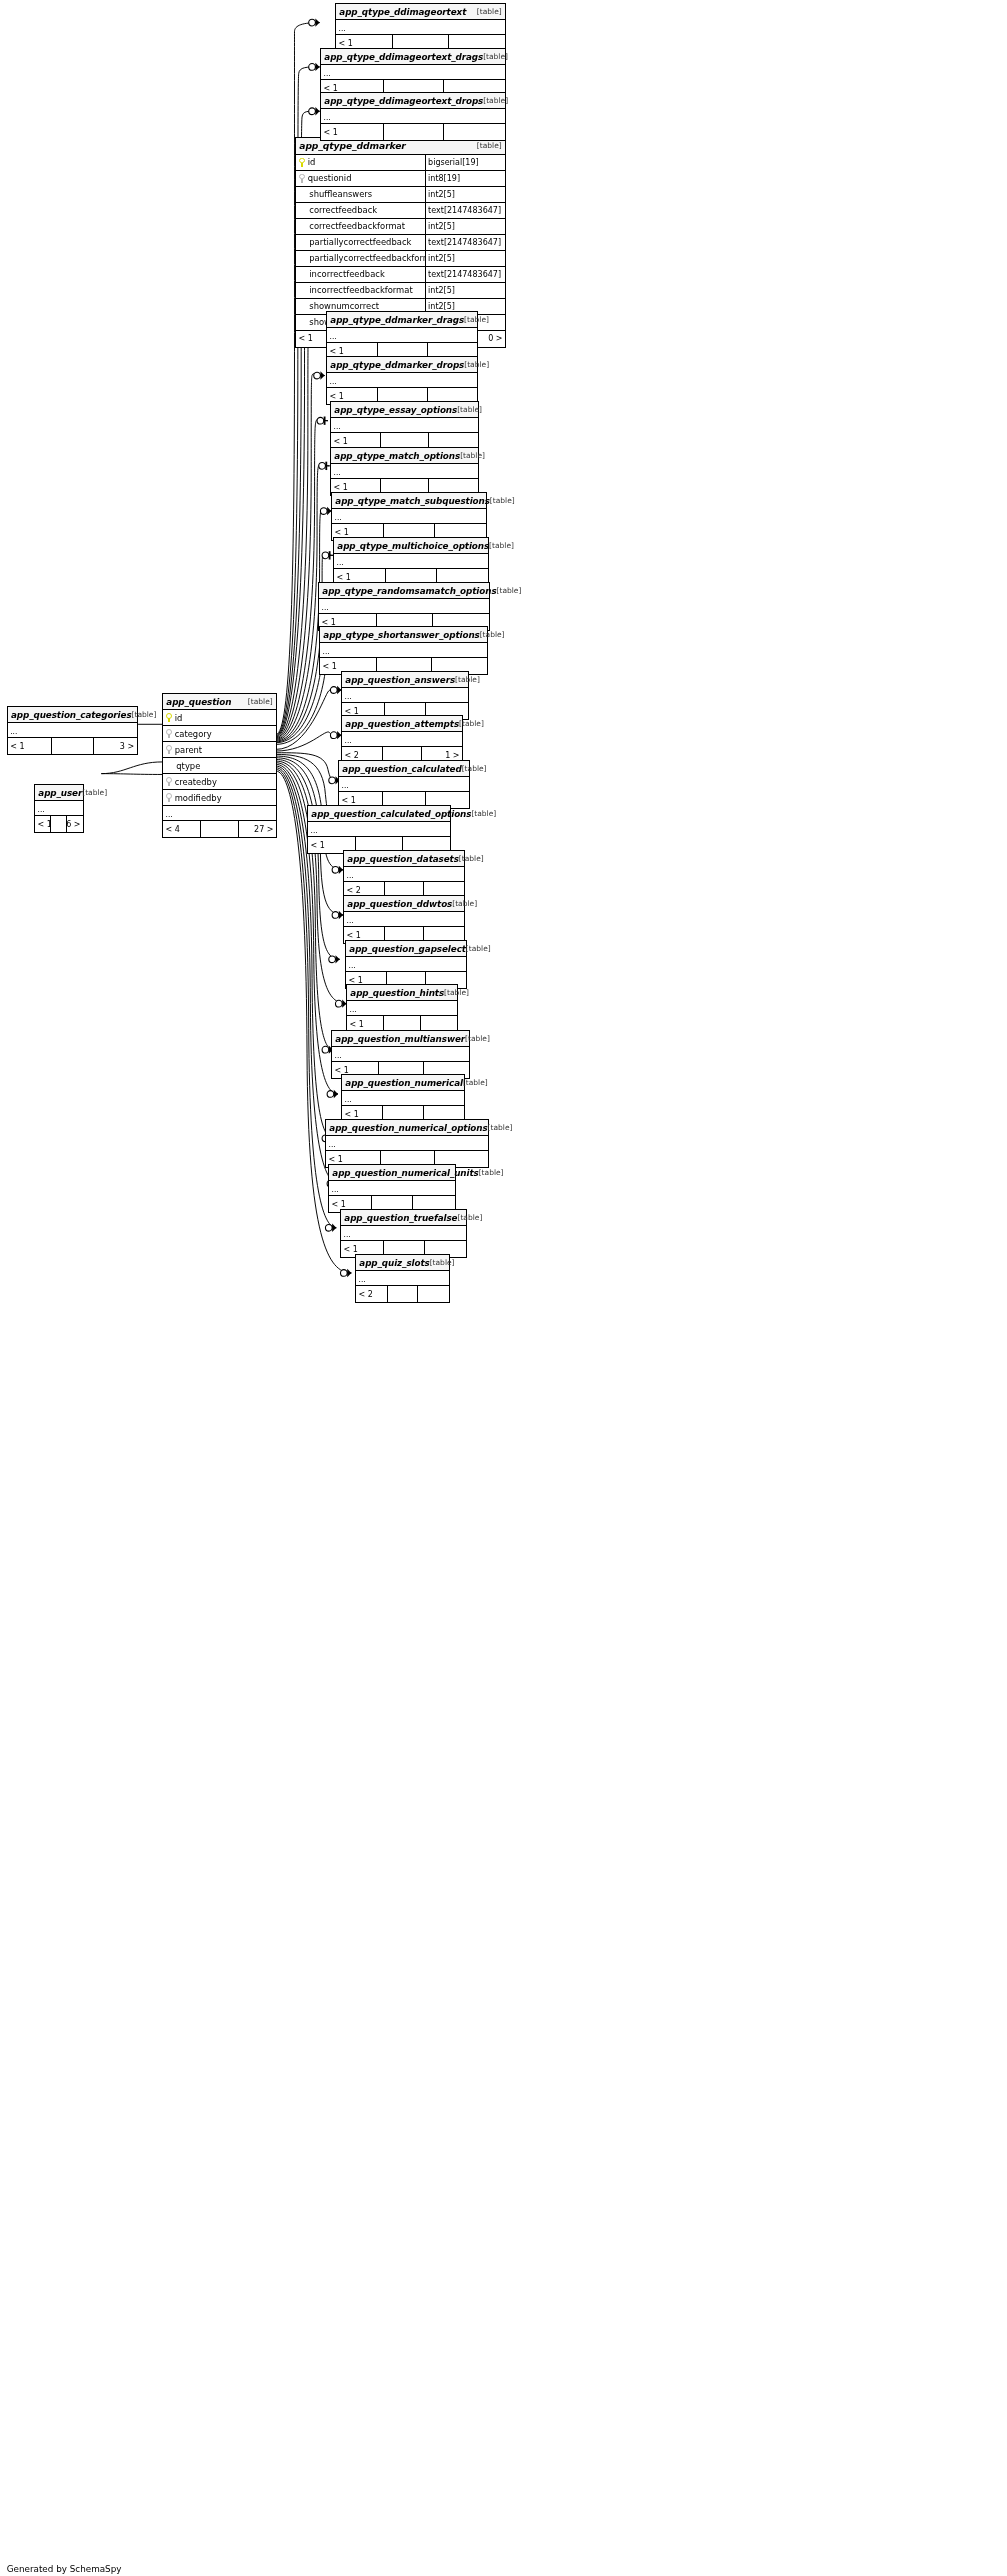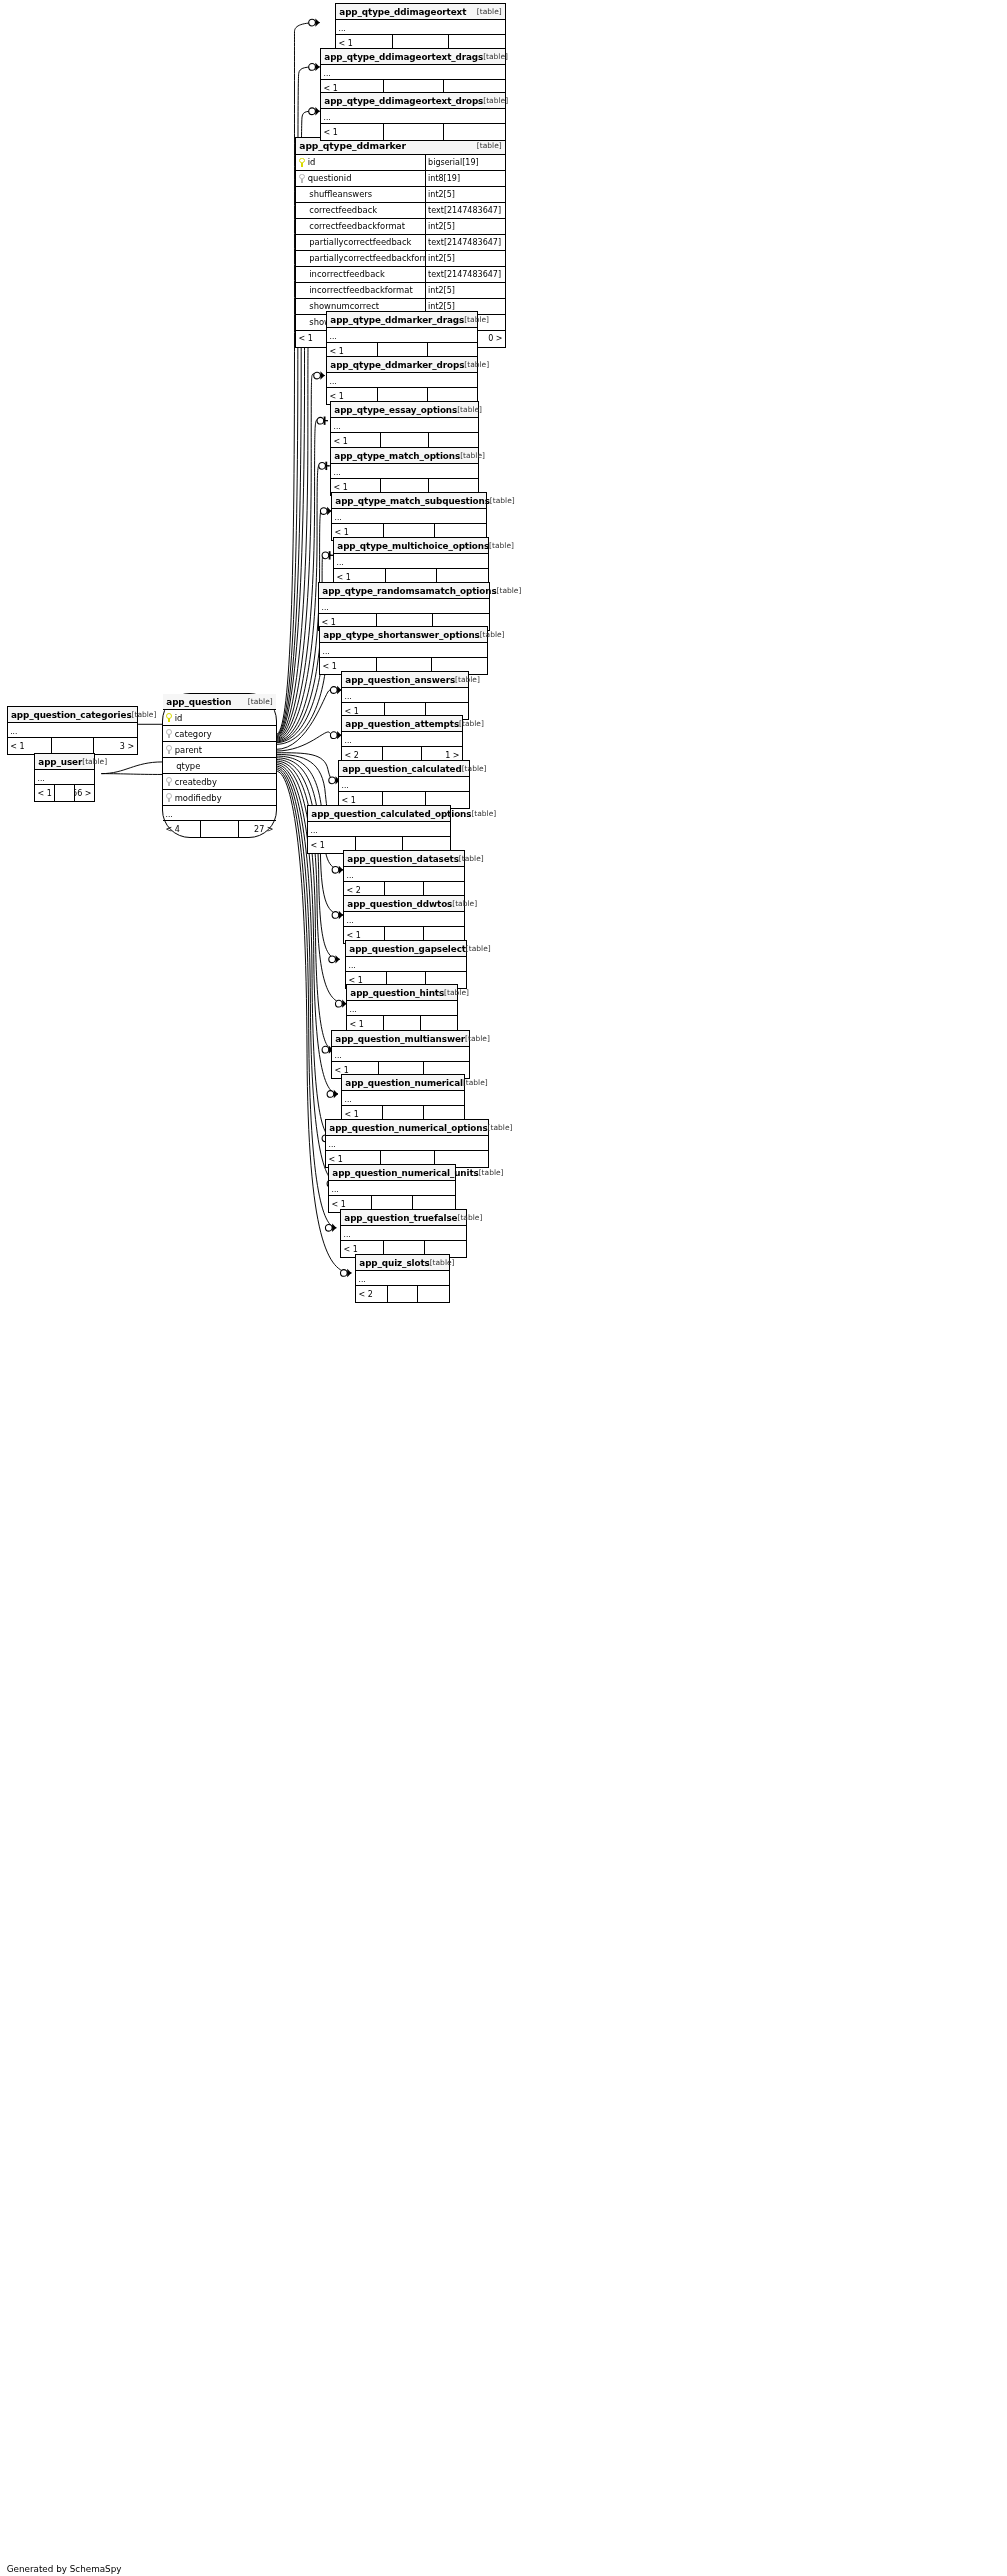--- a/index.html
+++ b/index.html
@@ -17,7 +17,7 @@
        height:16px;padding:0 3.3px;}
   .tbl.focus .hdr{height:16.7px;border-bottom:1.7px solid #000;}
   .hdr .nm{font-size:8.8px;font-weight:bold;color:#000;white-space:nowrap;
-           letter-spacing:-0.1px;}
+           letter-spacing:-0.1px;font-style:italic;}
   .tbl.focus .hdr .nm{font-size:9.2px;}
   .hdr .tg{margin-left:auto;font-size:7.5px;color:#333;white-space:nowrap;}
 

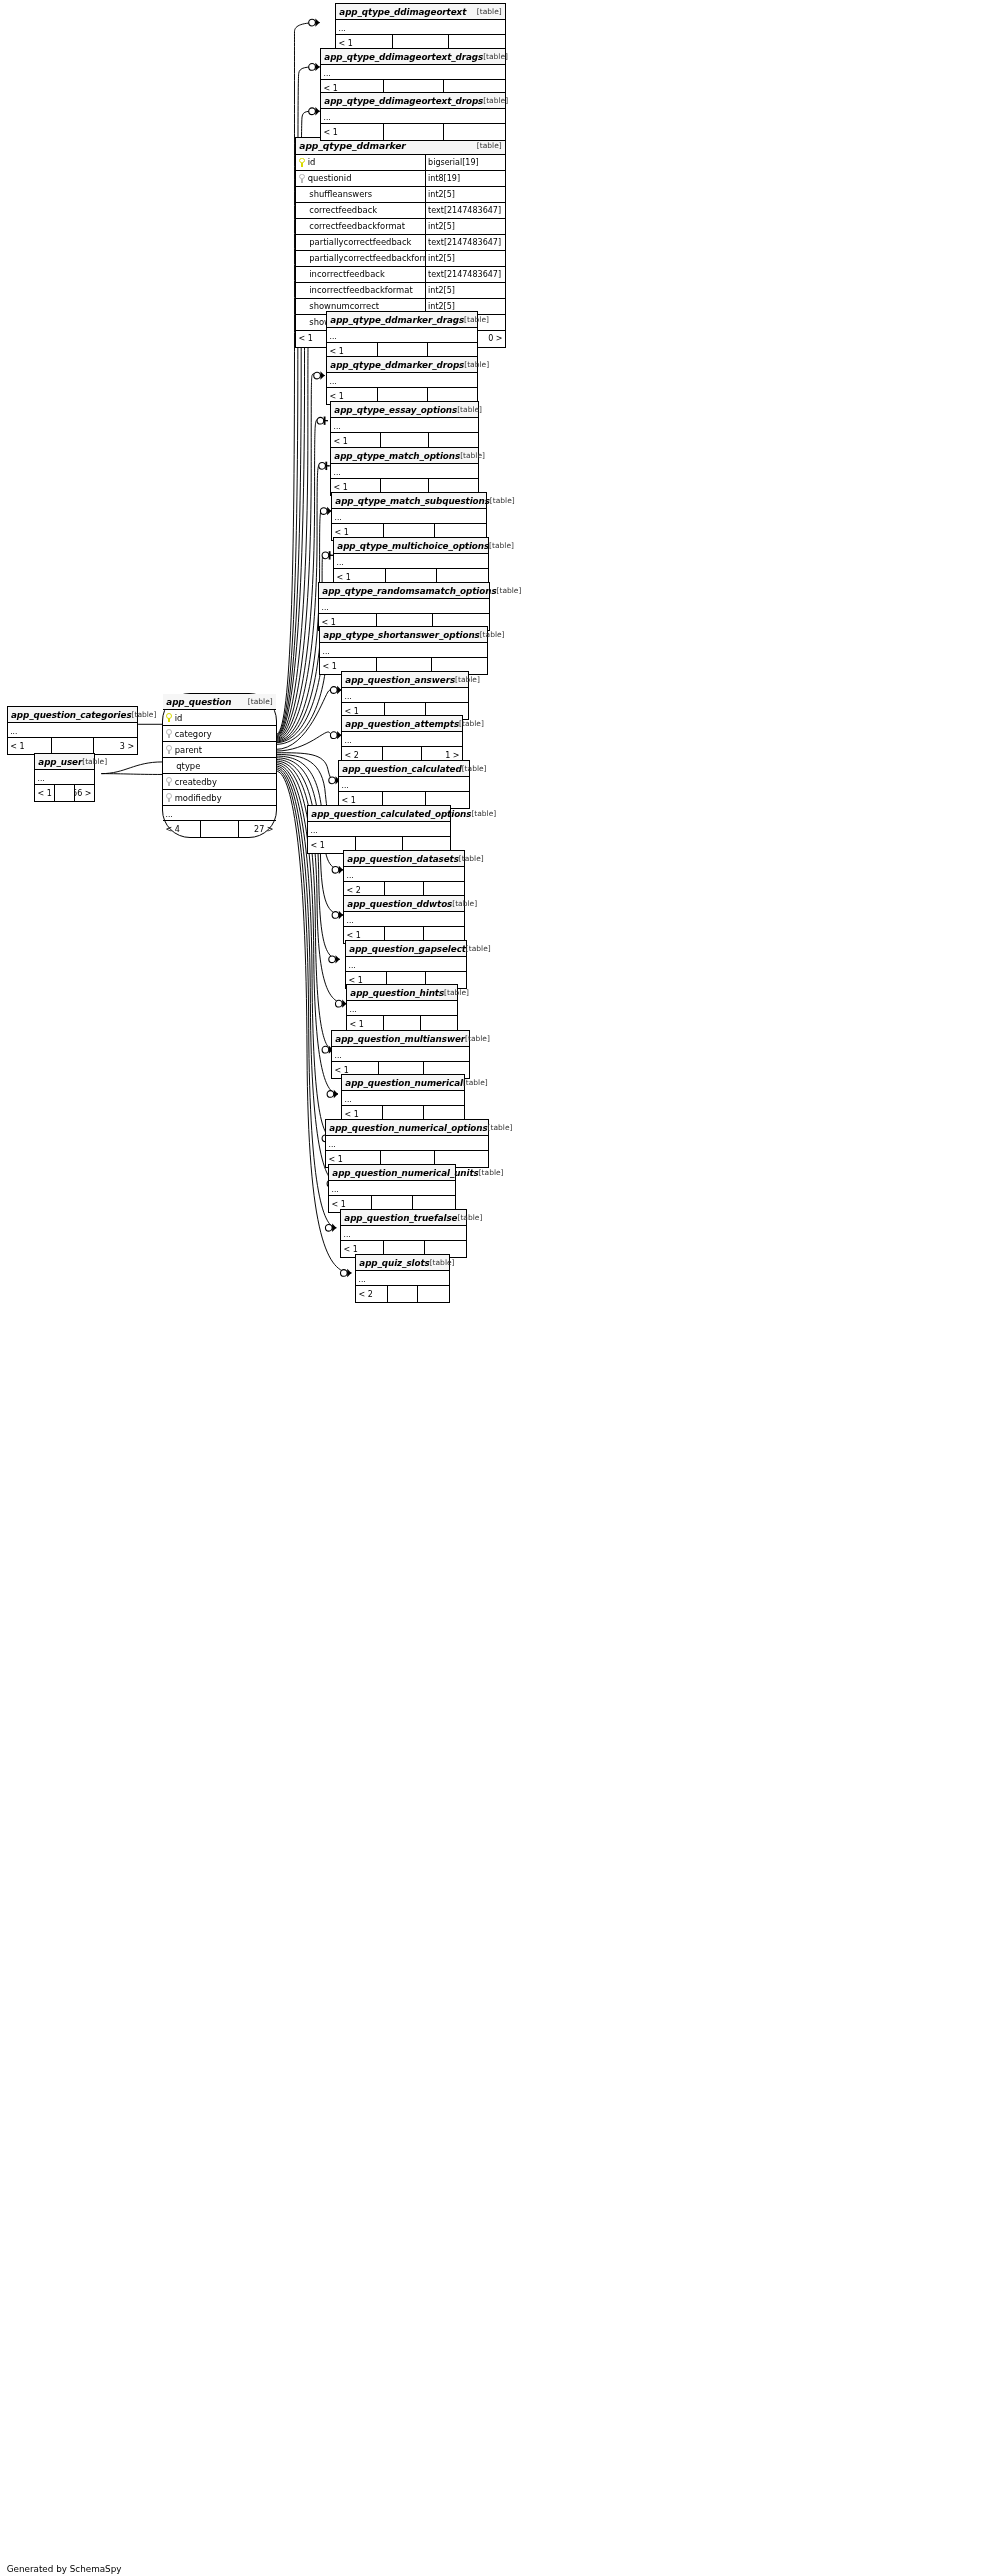--- a/index.html
+++ b/index.html
@@ -238,7 +238,7 @@
     </div>
   </div>
 
-  <div class="tbl" style="left:162px;top:693px;width:115px;border-radius:28px;">
+  <div class="tbl" style="left:162px;top:693px;width:115px;">
     <div class="hdr">
       <span class="nm">app_question</span>
       <span class="tg">[table]</span>

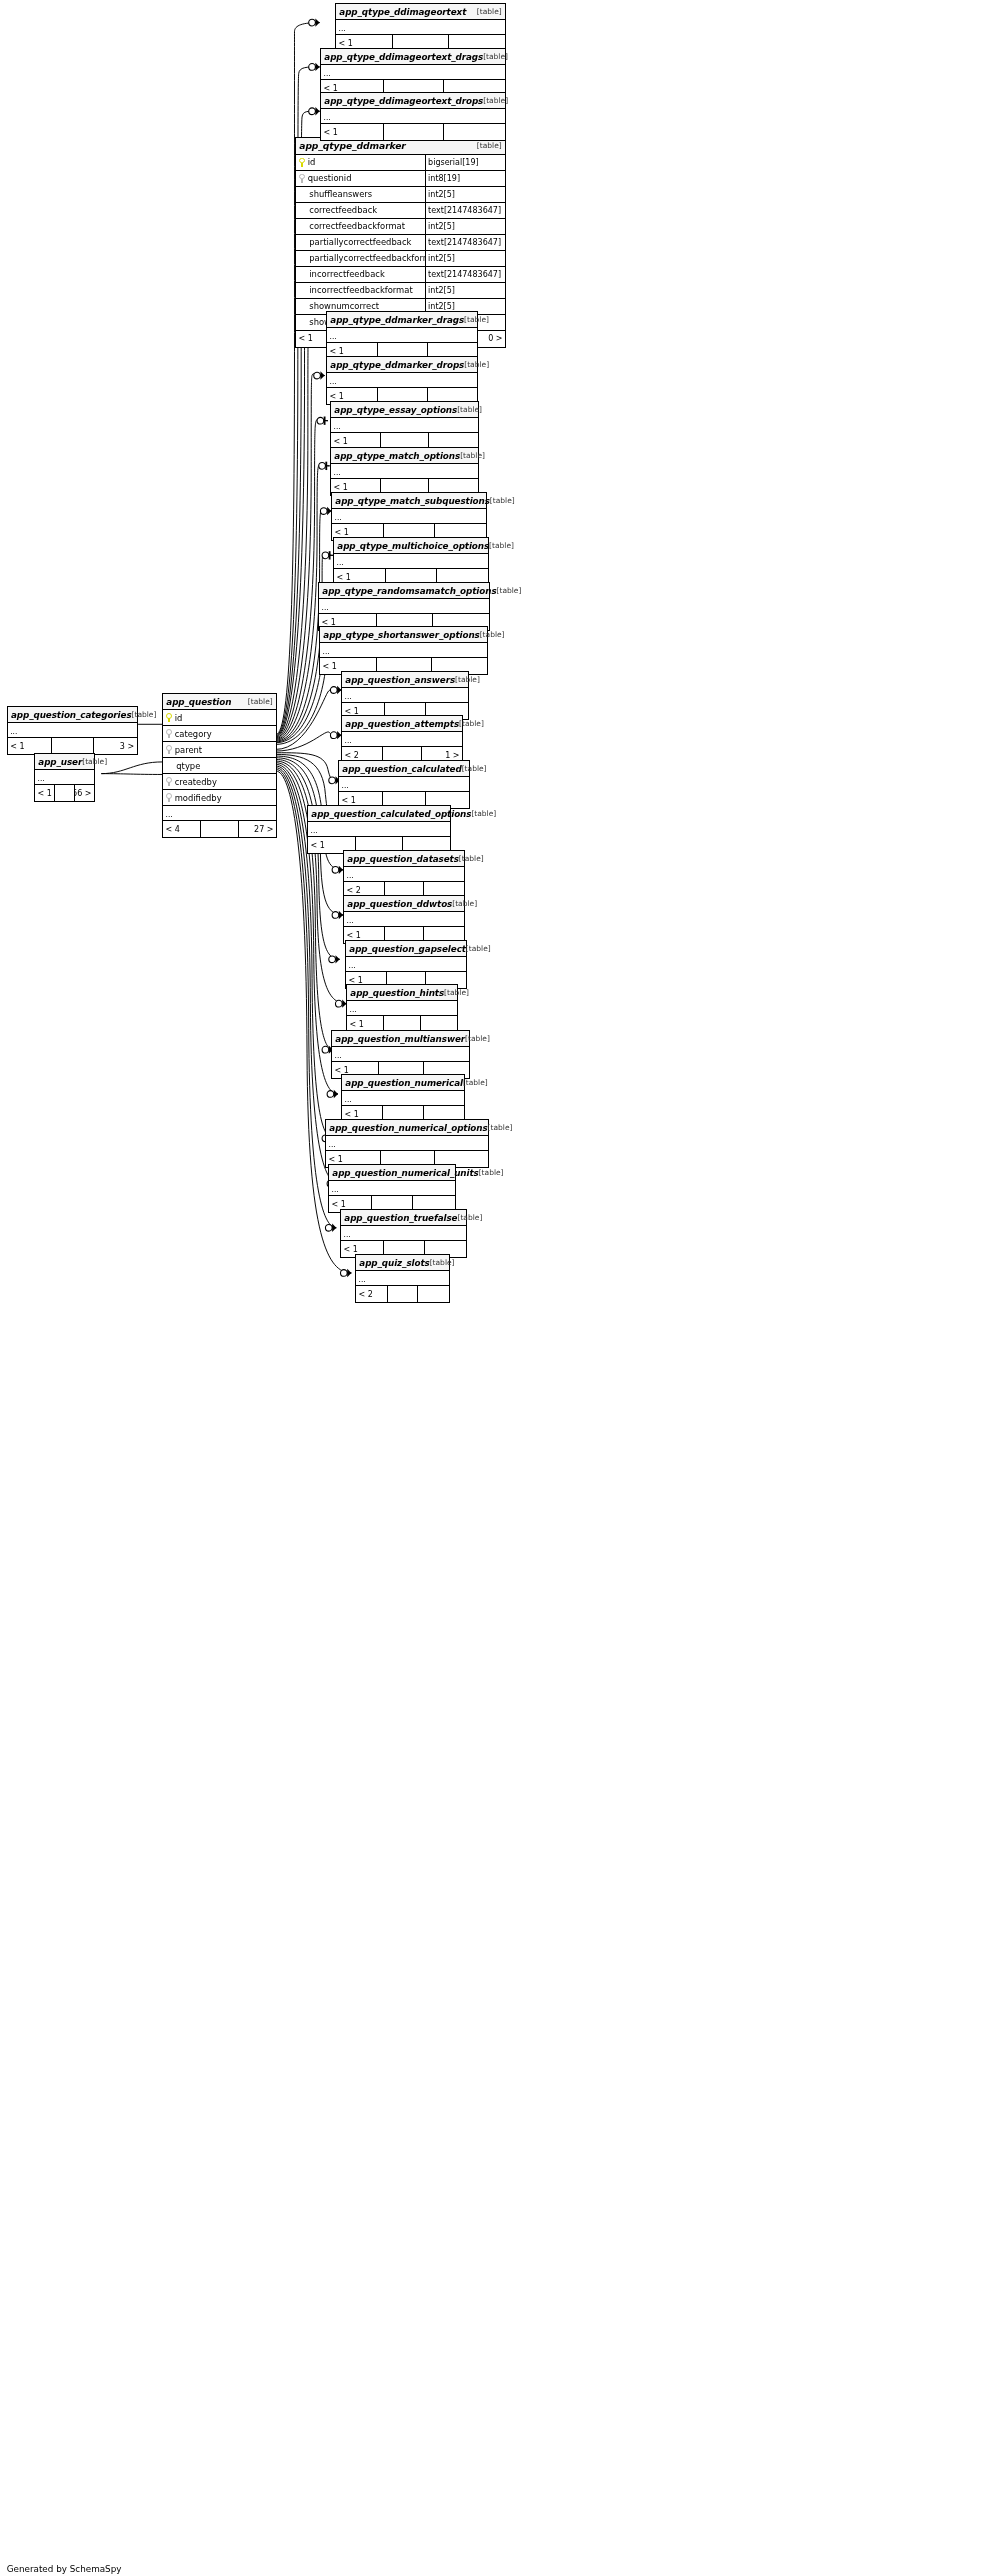--- a/index.html
+++ b/index.html
@@ -602,7 +602,7 @@
           <span class="c c3">3 &gt;</span>
         </div>
       </div>
-      <div class="tbl" style="left: 34px; top: 753px; width: 61px;">
+      <div class="tbl" style="left: 34px; top: 784px; width: 50px;">
         <div class="hdr">
           <span class="nm">app_user</span>
           <span class="tg">[table]</span>

